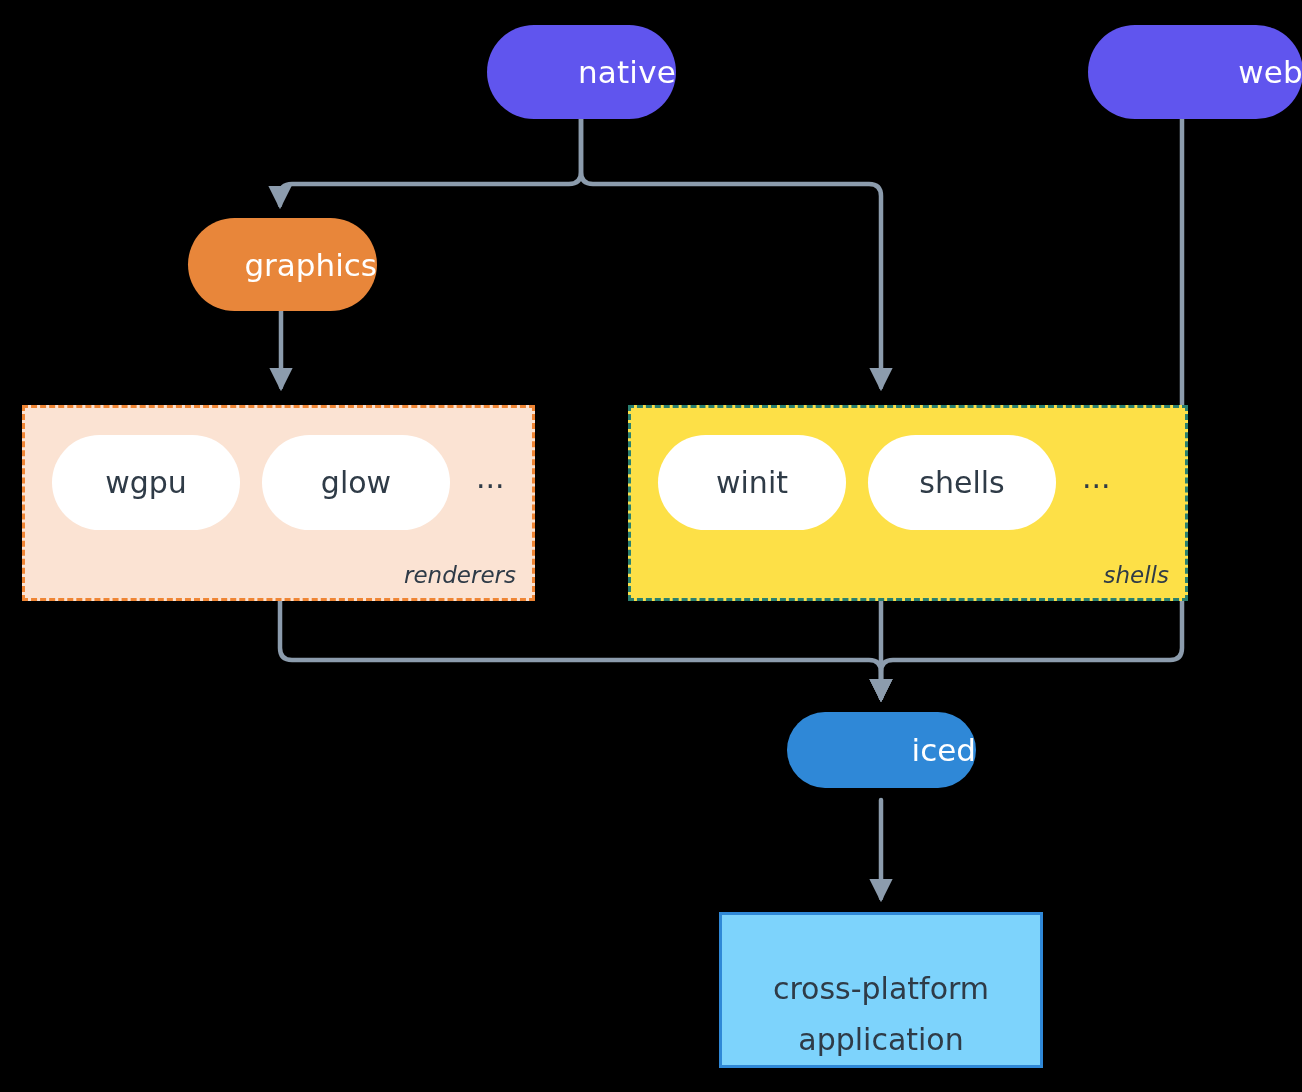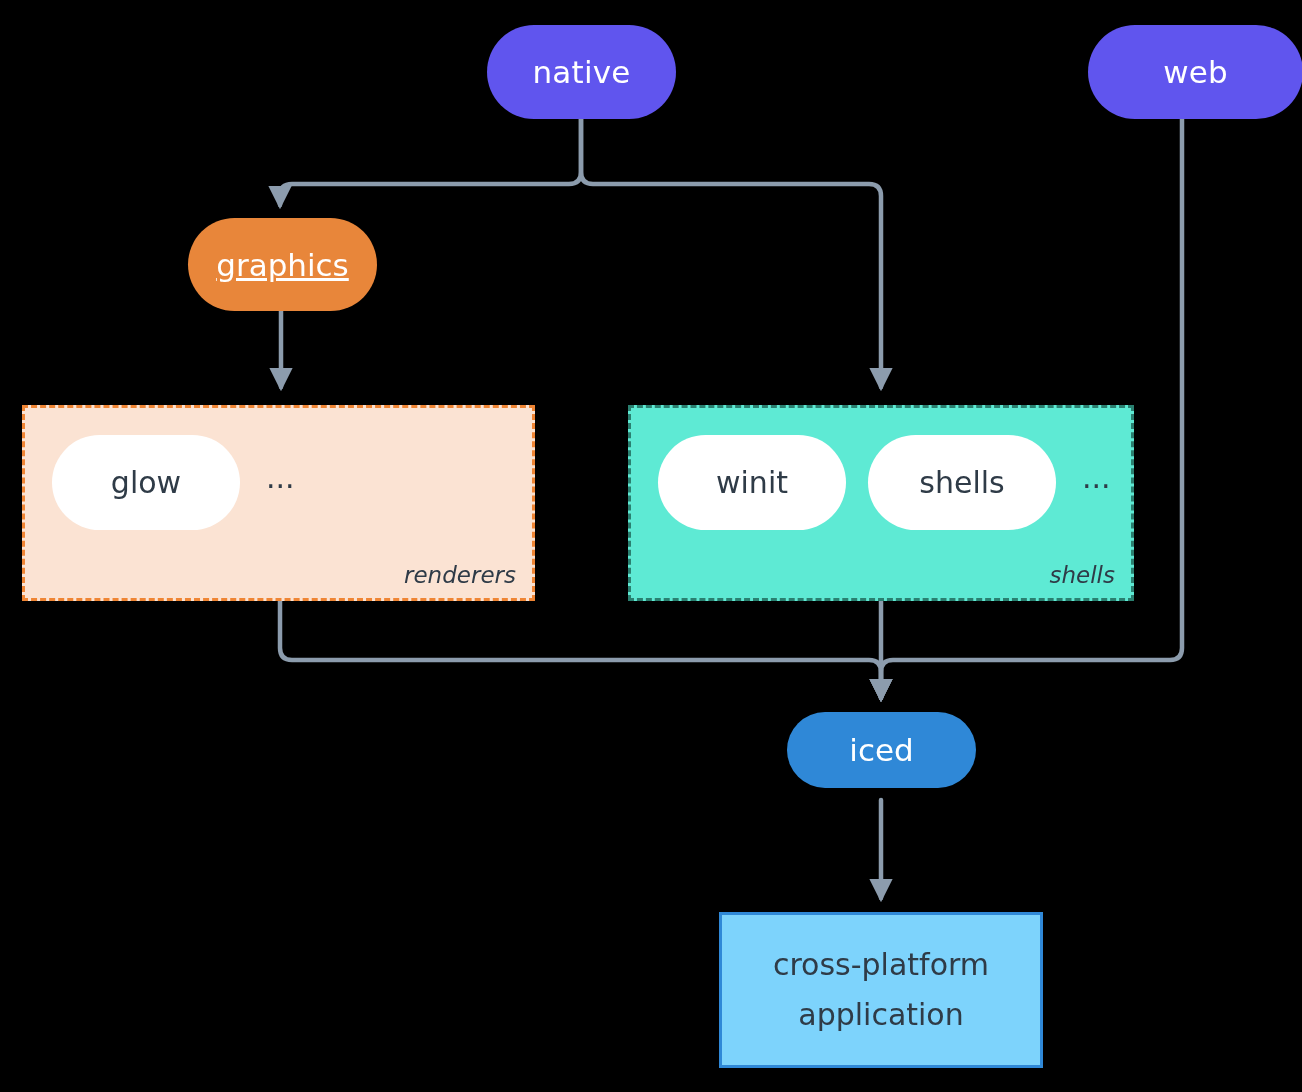--- a/index.html
+++ b/index.html
@@ -30,7 +30,7 @@
     position: absolute;
     display: flex;
     align-items: center;
-    justify-content: center;
+    justify-content: flex-end;
     box-sizing: border-box;
     text-align: center;
     white-space: nowrap;

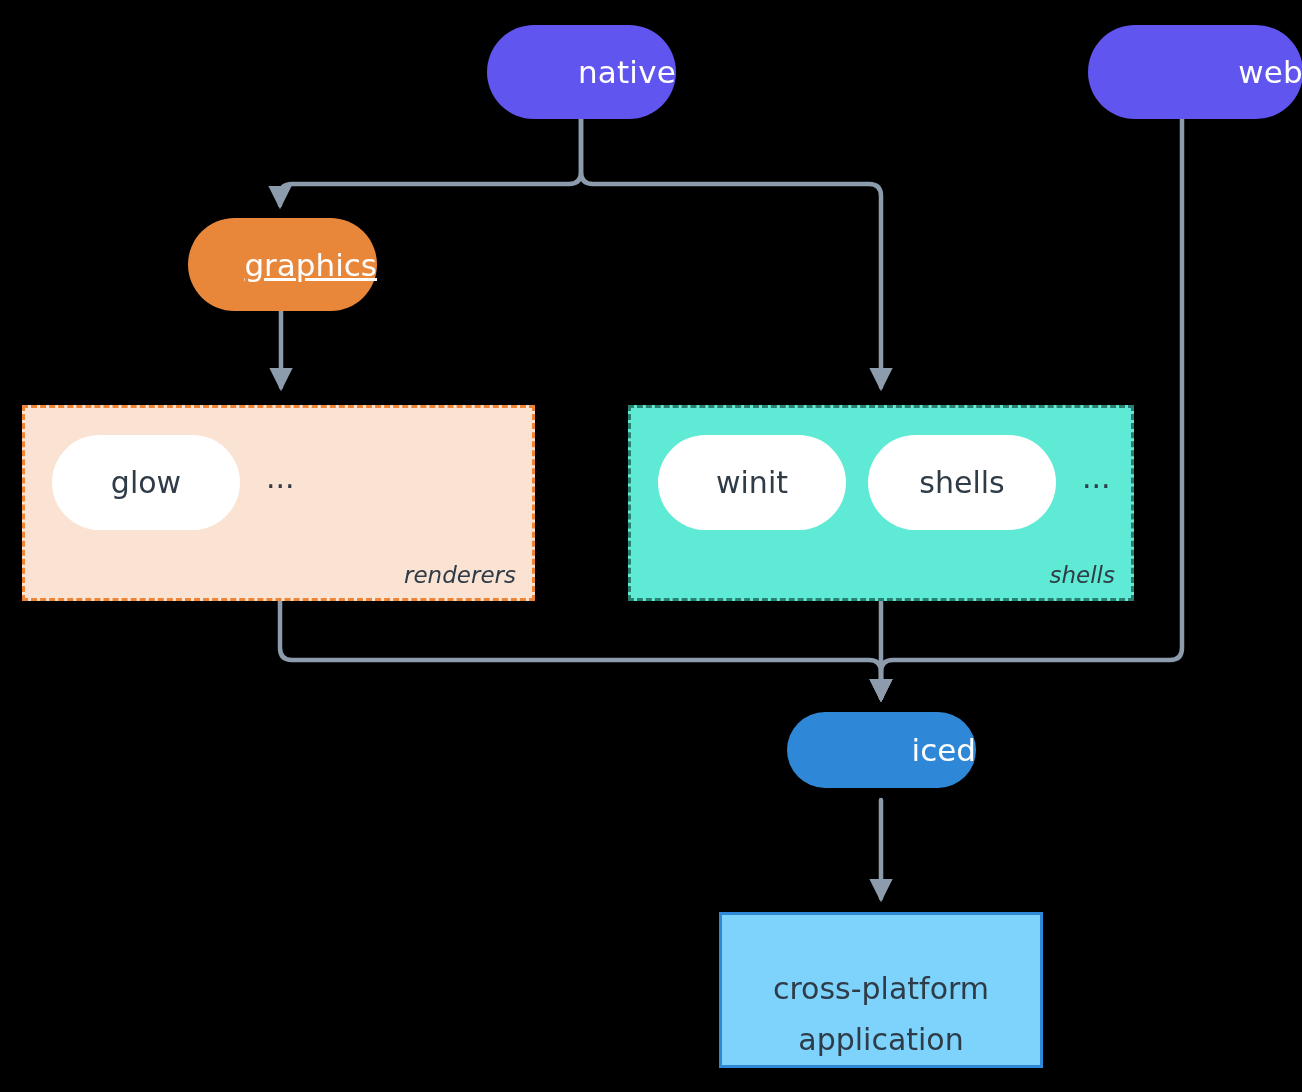--- a/index.html
+++ b/index.html
@@ -64,7 +64,6 @@
     border-radius: 70px;
     color: #ffffff;
     font-size: 31px;
-    text-decoration: underline;
   }
   .node-iced {
     left: 787px;

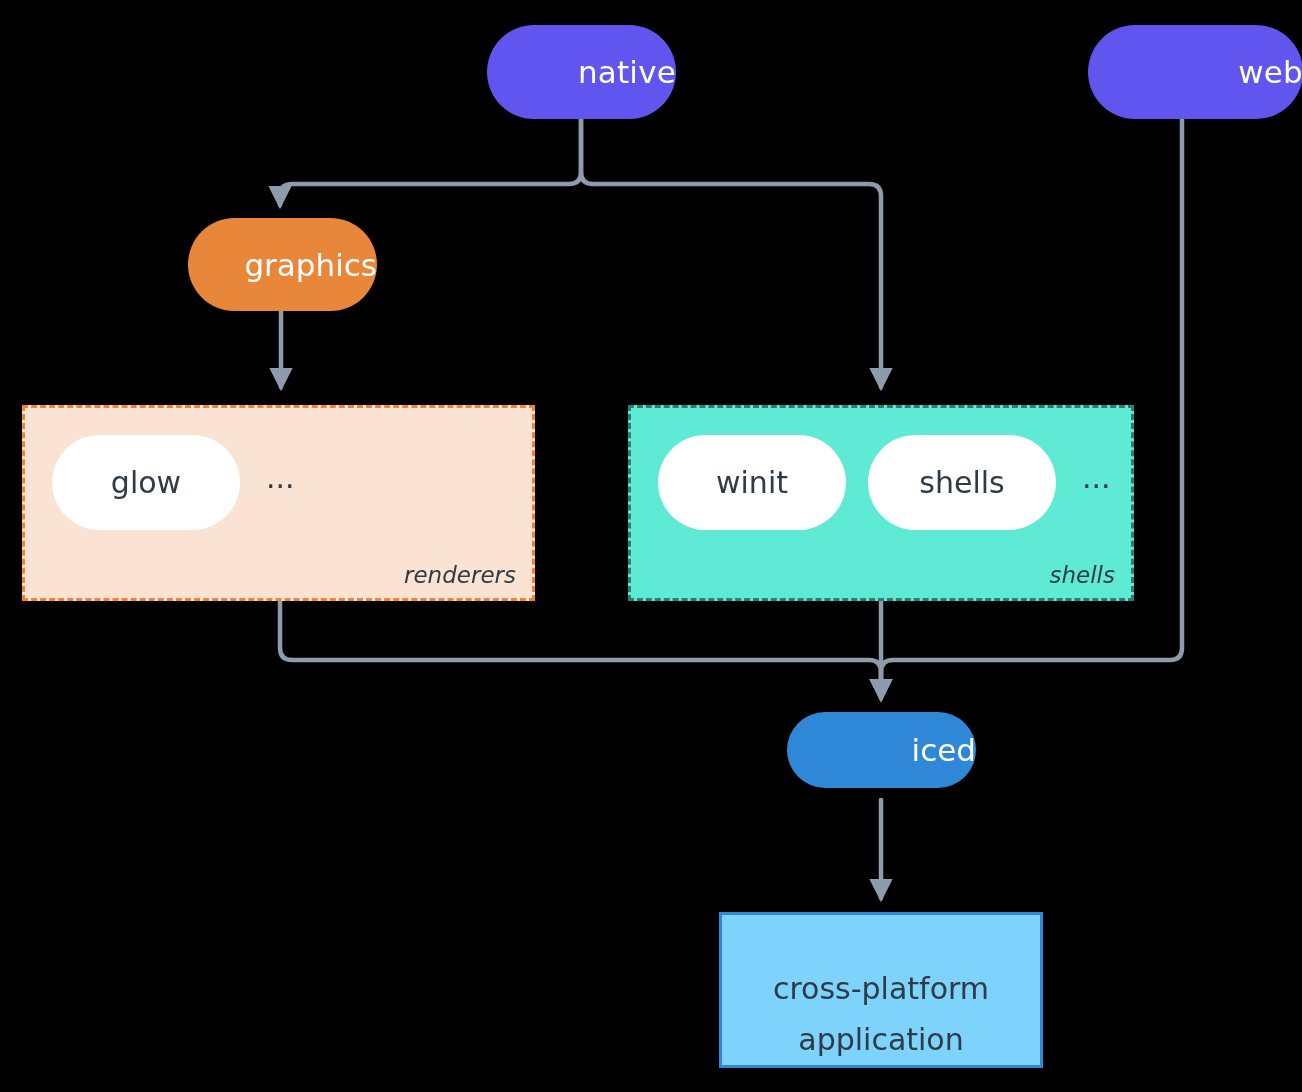--- a/index.html
+++ b/index.html
@@ -188,6 +188,9 @@
   <div class="group group-renderers">
     <div class="group-items">
       <div class="chip">
+        <span>wgpu</span>
+      </div>
+      <div class="chip">
         <span>glow</span>
       </div>
       <span class="ellipsis">...</span>

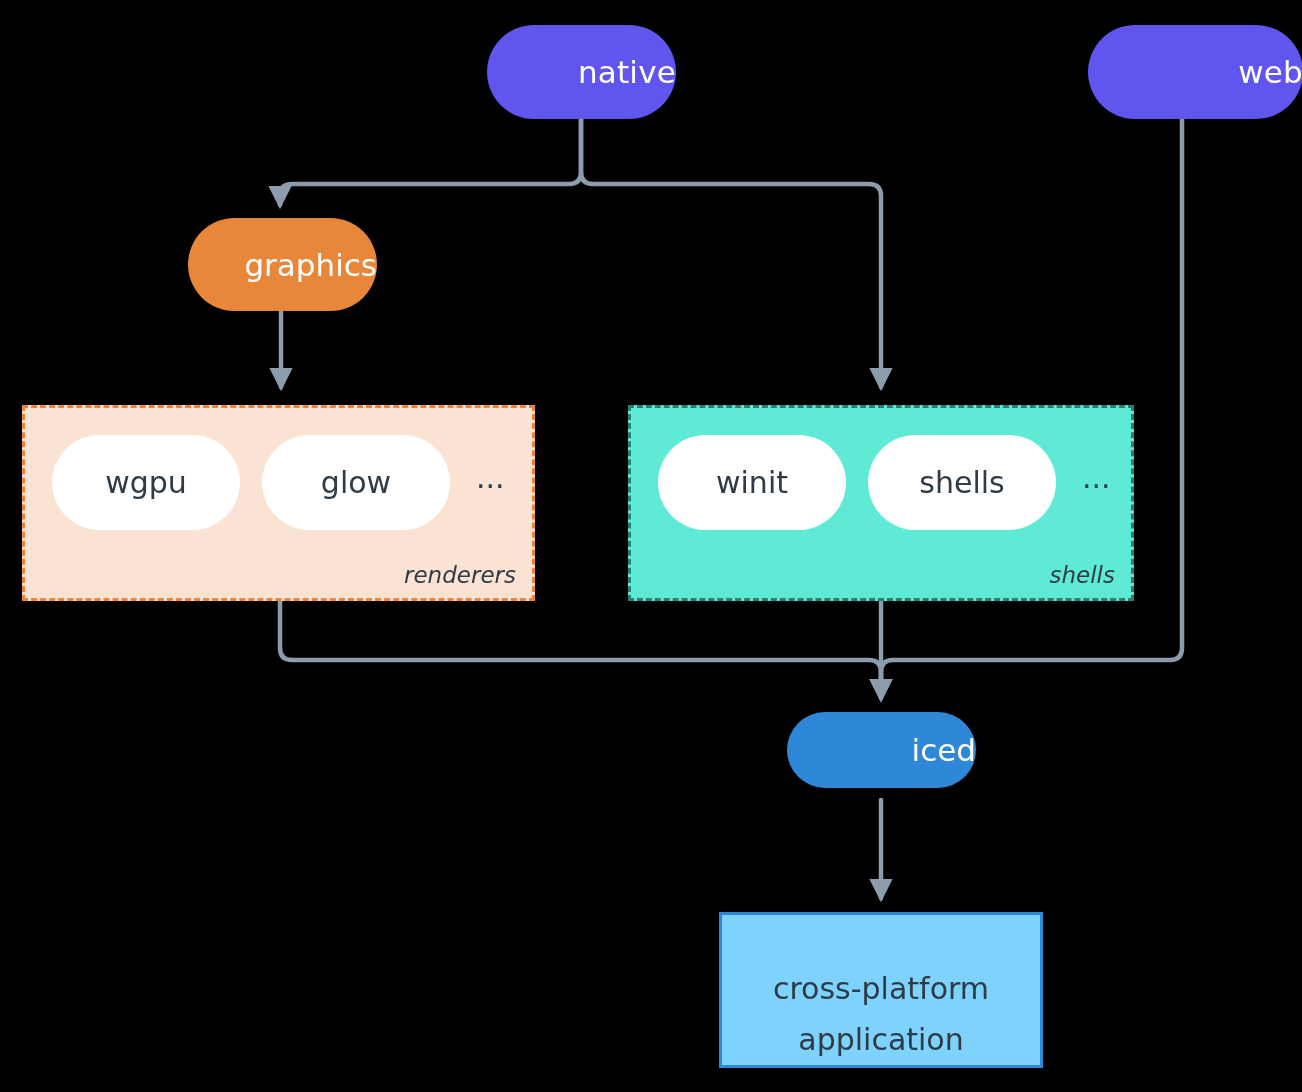--- a/index.html
+++ b/index.html
@@ -103,9 +103,9 @@
   .group-shells {
     left: 628px;
     top: 405px;
-    width: 506px;
+    width: 560px;
     height: 196px;
-    background: #5eead4;
+    background: #fde047;
     border: 3px dashed #2a8070;
   }
   .group-items {

